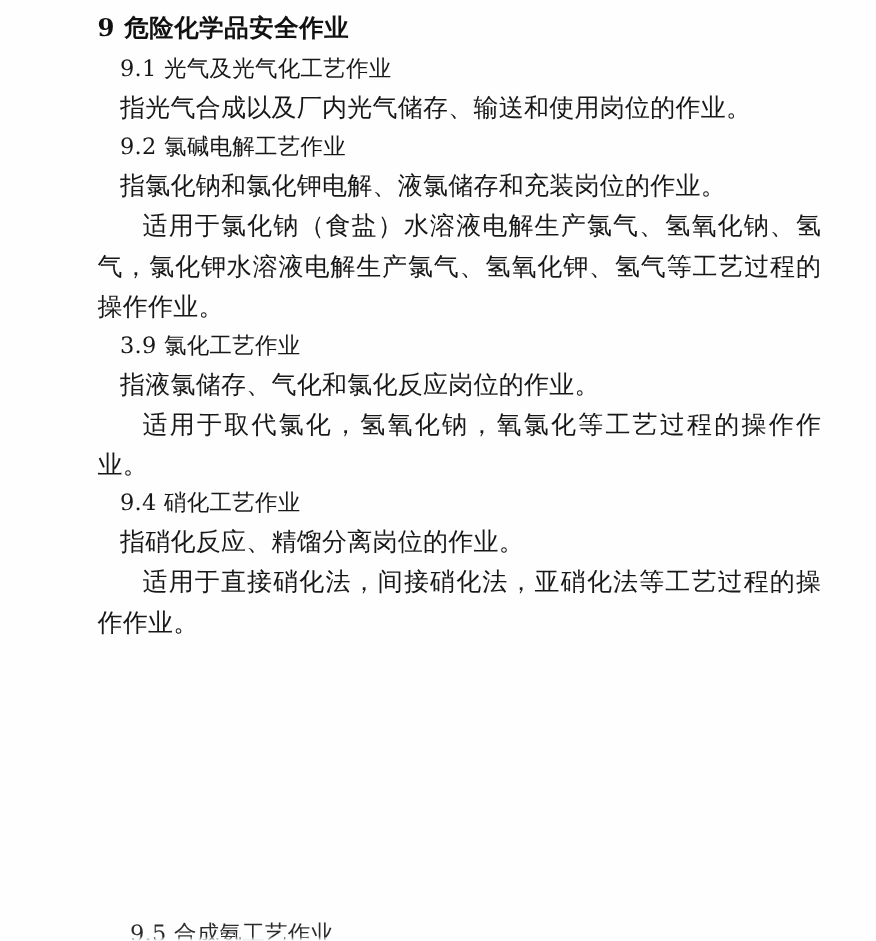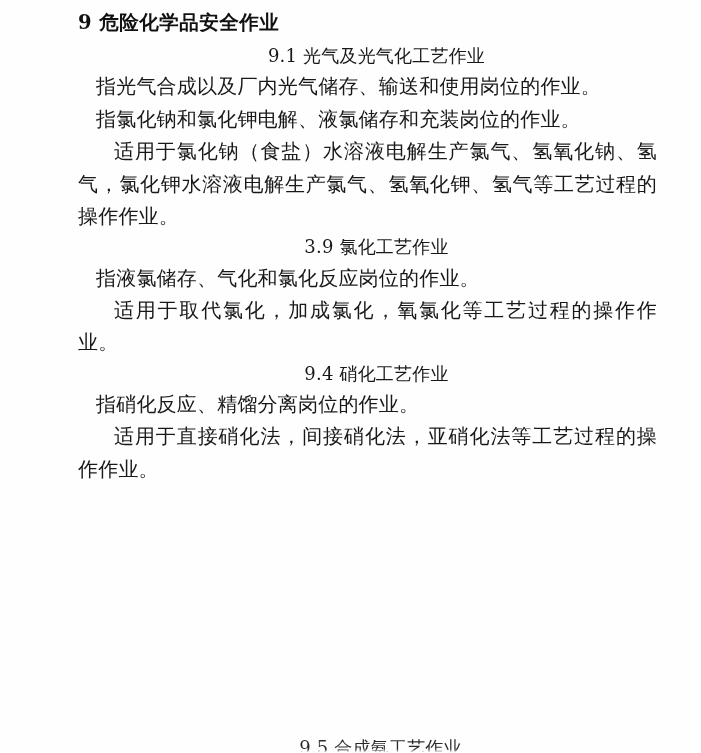--- a/index.html
+++ b/index.html
@@ -37,7 +37,6 @@
     padding-left: 18px;
     color: #181818;
     letter-spacing: 0.2px;
-    text-align: center;
   }
   .para {
     font-size: 20px;

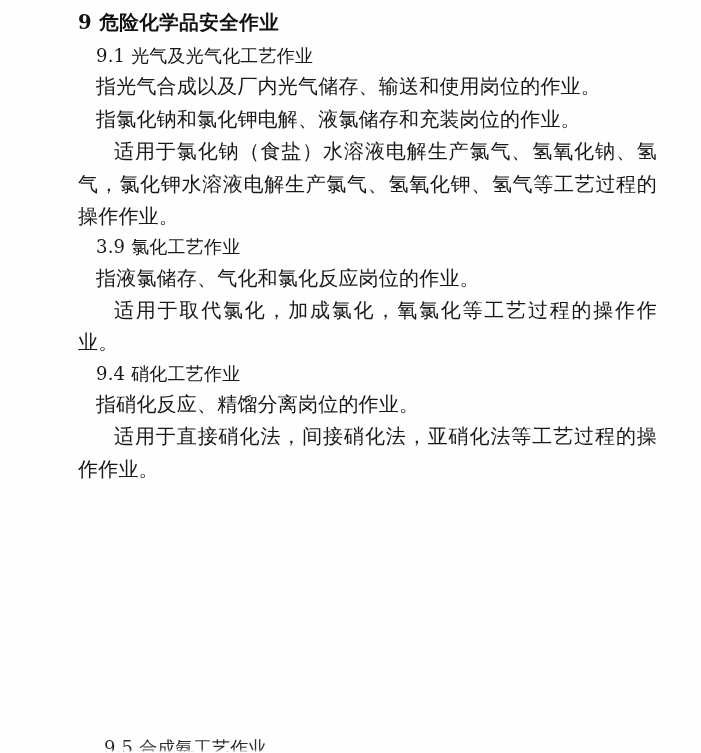--- a/index.html
+++ b/index.html
@@ -89,6 +89,7 @@
   </div>
 
   <div>
+    <p class="sec-head">9.2 氯碱电解工艺作业</p>
     <p class="para hang">指氯化钠和氯化钾电解、液氯储存和充装岗位的作业。</p>
     <p class="para indent">适用于氯化钠（食盐）水溶液电解生产氯气、氢氧化钠、氢气，氯化钾水溶液电解生产氯气、氢氧化钾、氢气等工艺过程的操作作业。</p>
   </div>

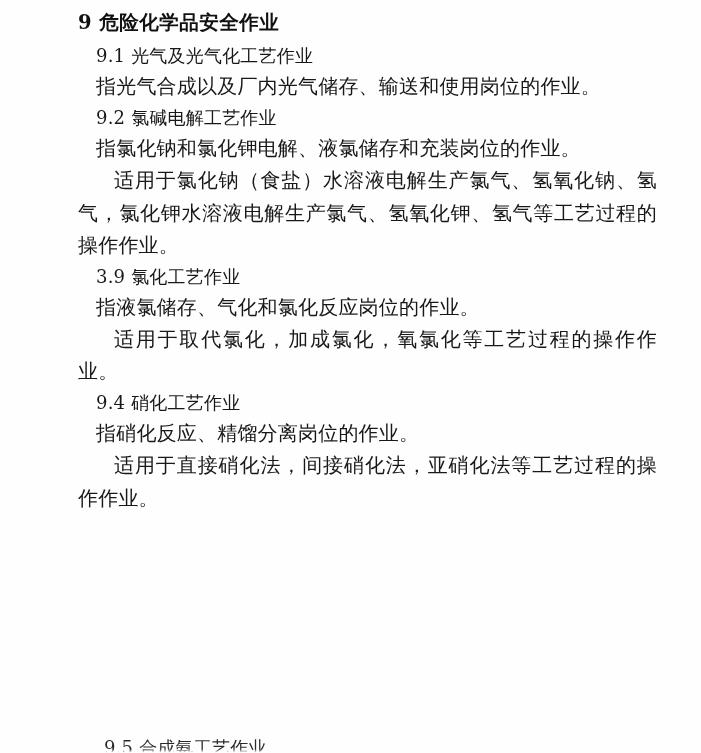--- a/index.html
+++ b/index.html
@@ -97,7 +97,7 @@
   <div>
     <p class="sec-head">3.9 氯化工艺作业</p>
     <p class="para hang">指液氯储存、气化和氯化反应岗位的作业。</p>
-    <p class="para indent">适用于取代氯化，加成氯化，氧氯化等工艺过程的操作作业。</p>
+    <p class="para indent">适用于取代氯化，氢氧化钠，氧氯化等工艺过程的操作作业。</p>
   </div>
 
   <div>

